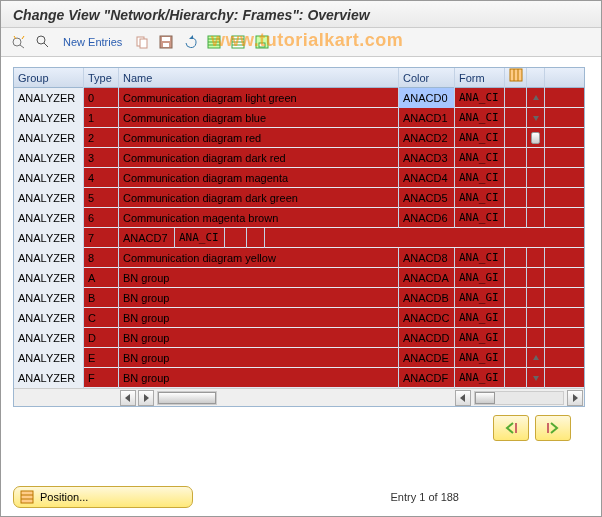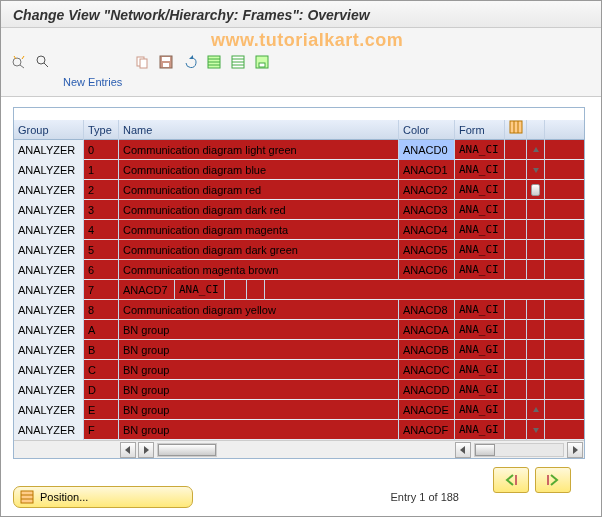--- a/index.html
+++ b/index.html
@@ -49,7 +49,6 @@
     height: 20px;
     display: flex;
     align-items: center;
-    margin-top: 40px;
   }
   .watermark {
     position: absolute;

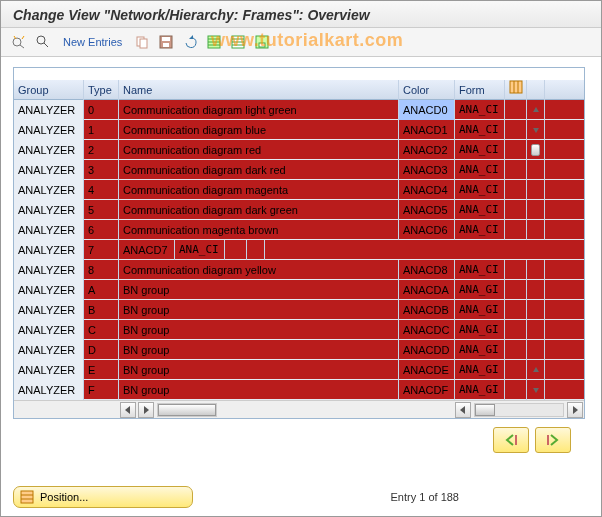--- a/index.html
+++ b/index.html
@@ -73,7 +73,6 @@
     background: linear-gradient(#e8effa,#d0dcec);
     border-bottom:1px solid #9db7d1;
     height:20px;
-    margin-top:12px;
   }
   .grid-header .c,
   .grid-row .c {

